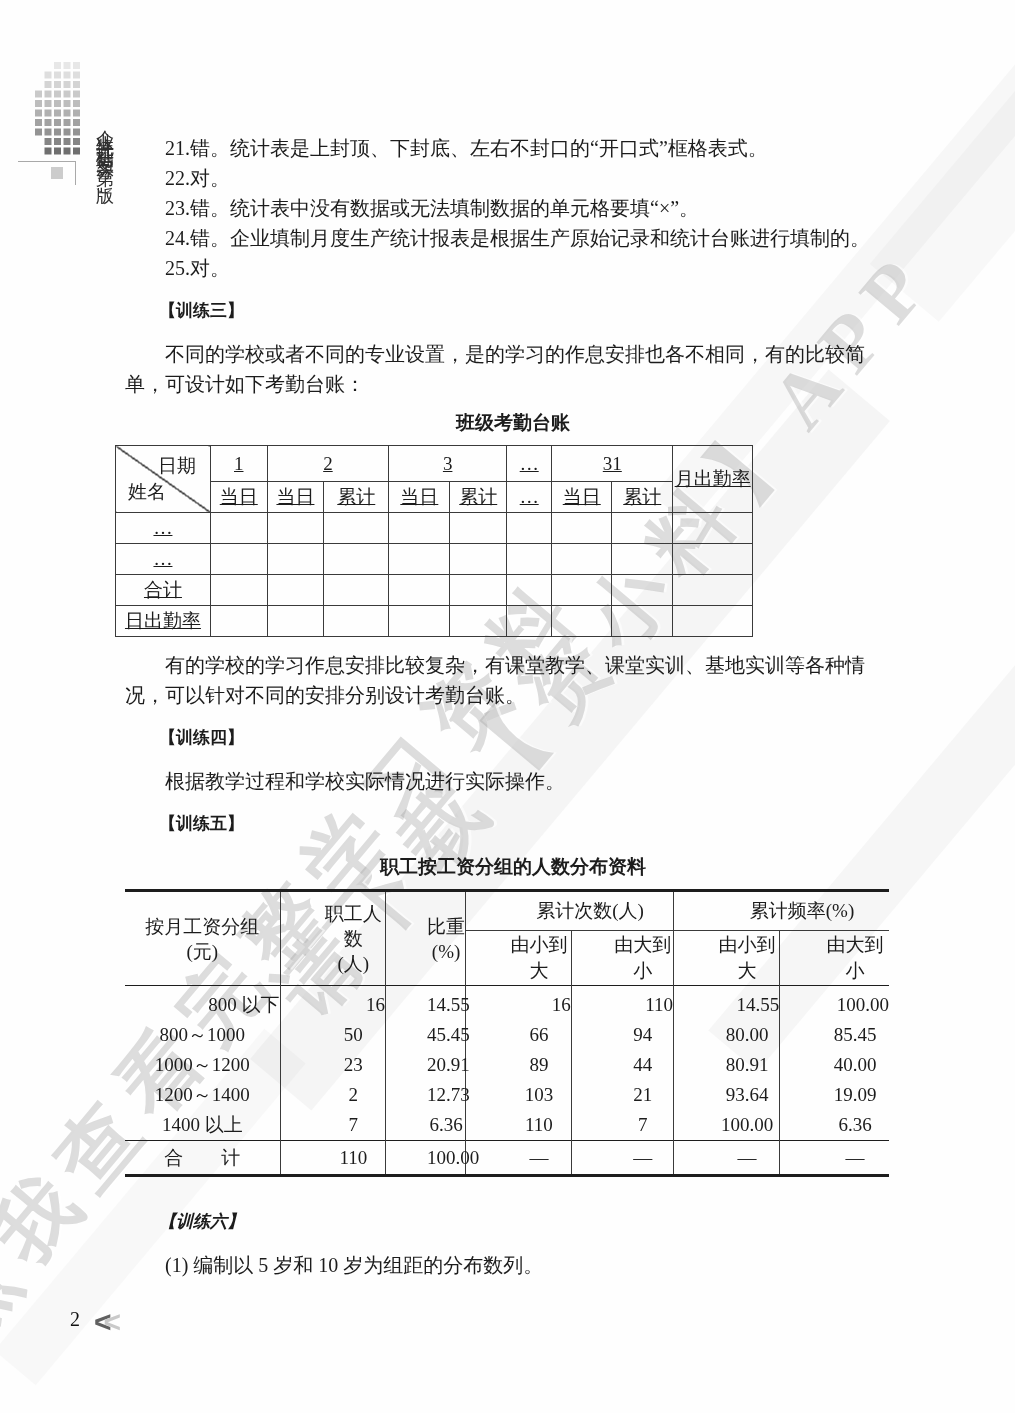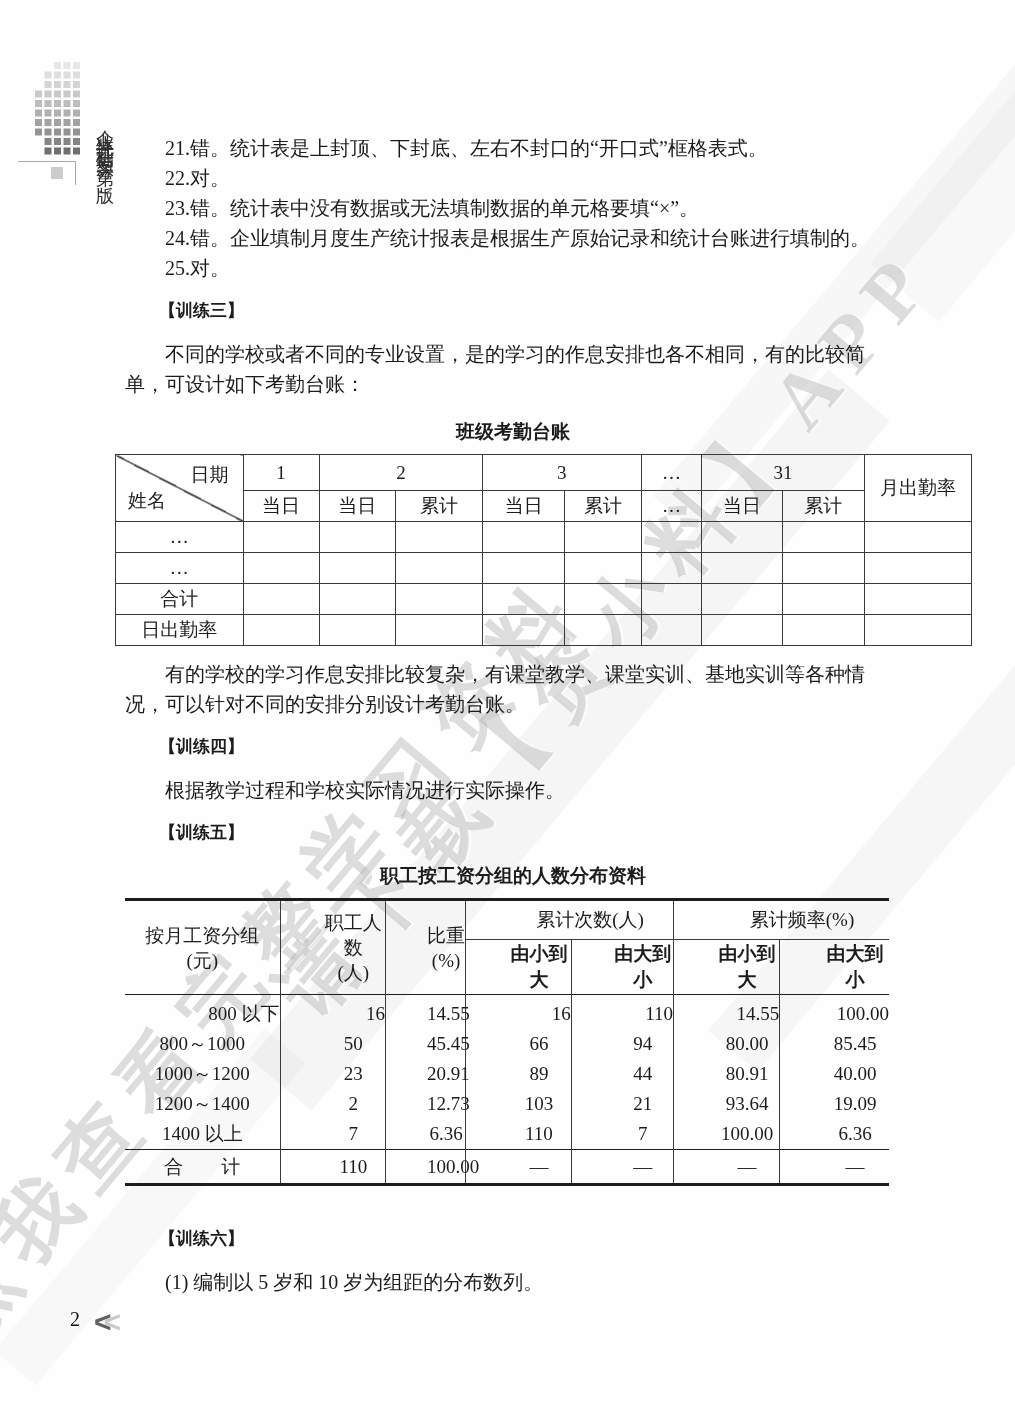--- a/index.html
+++ b/index.html
@@ -107,7 +107,7 @@
     font-family: "Liberation Sans", "DejaVu Sans", sans-serif;
     font-weight: bold;
     font-size: 19px;
-    margin-top: 18px;
+    margin-top: 9px;
     margin-bottom: 7px;
   }
 

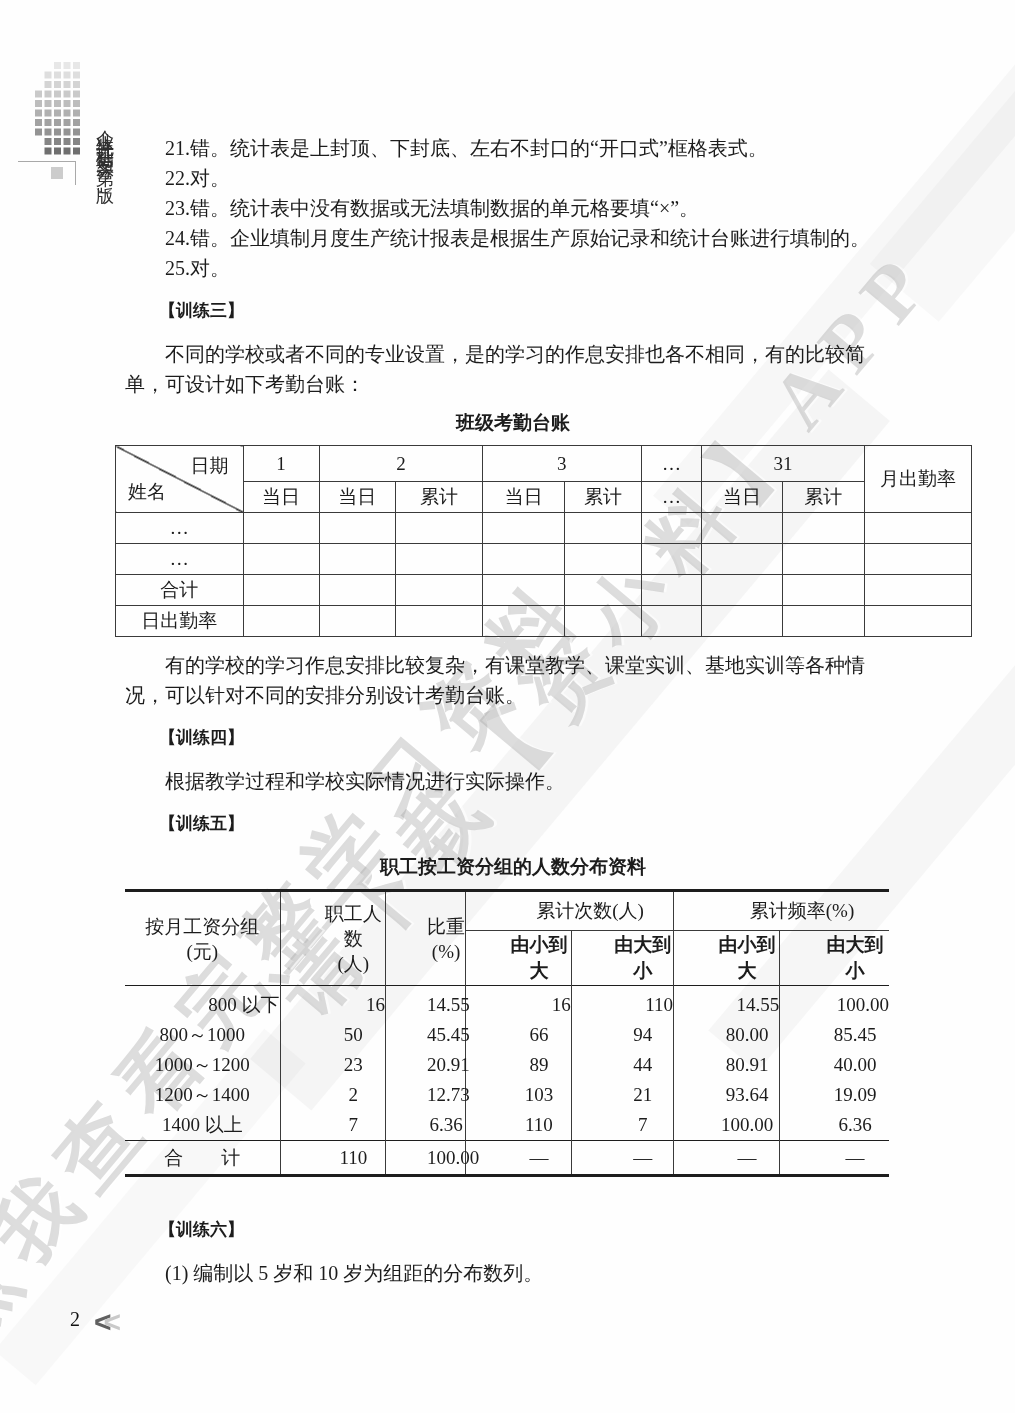--- a/index.html
+++ b/index.html
@@ -115,9 +115,10 @@
   table.attend {
     border-collapse: collapse;
     table-layout: fixed;
-    width: 857px;
+    width: 638px;
     margin-left: -10px;
     font-size: 19px;
+    text-decoration: underline;
   }
   table.attend th, table.attend td {
     border: 1px solid #3a3a3a;

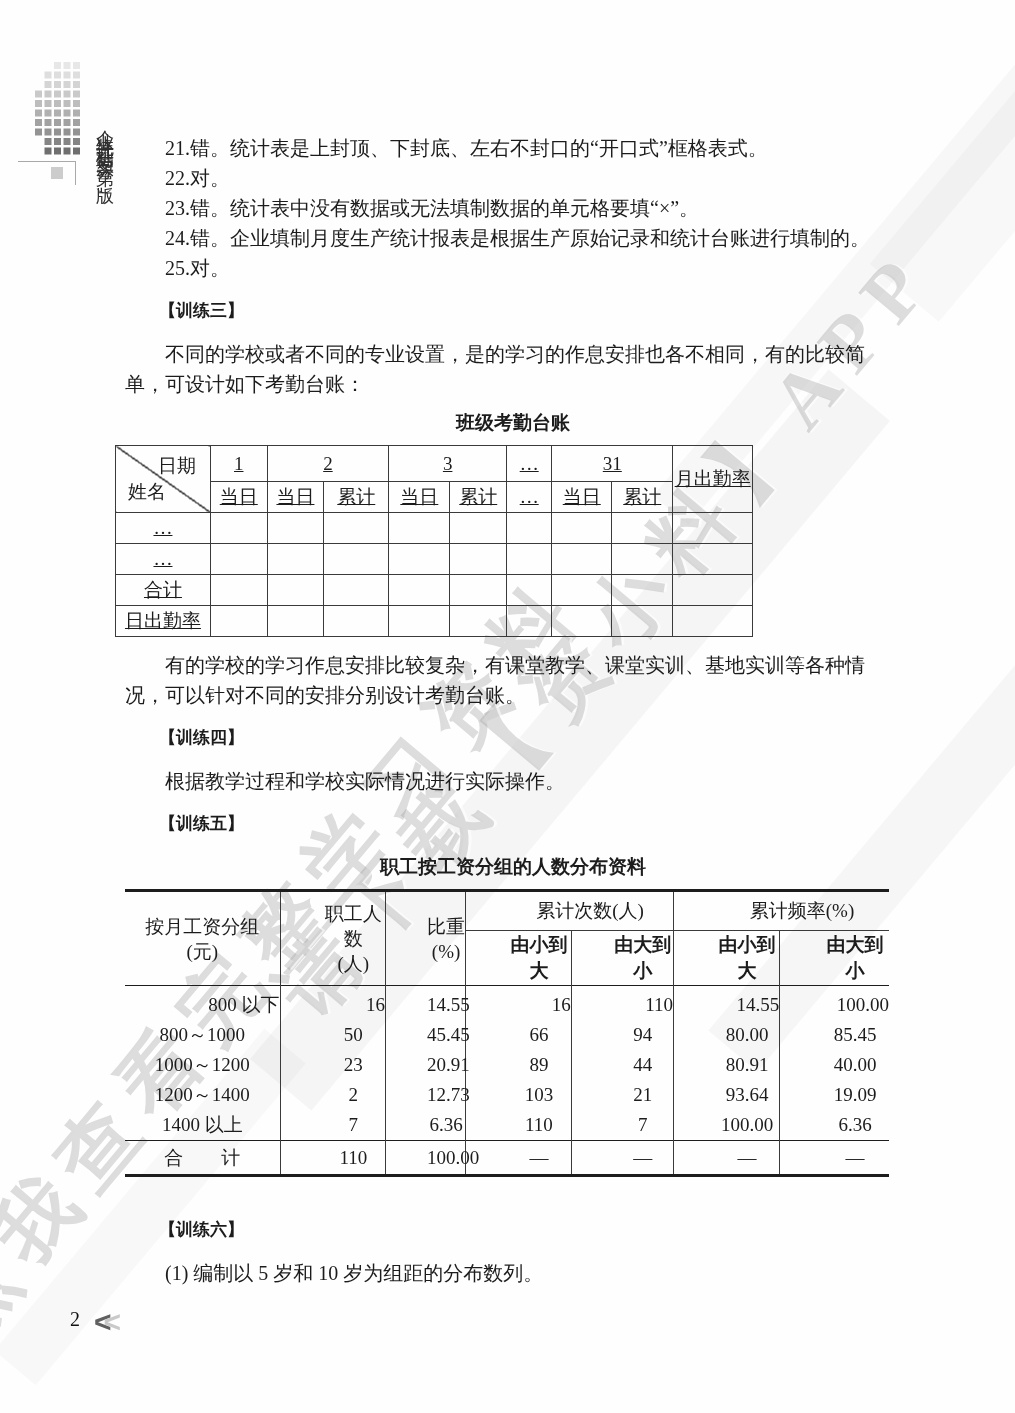--- a/index.html
+++ b/index.html
@@ -159,7 +159,7 @@
   }
   table.wage th { line-height: 26px; }
   table.wage .wh1 th { height: 40px; }
-  table.wage .wh2 th { height: 55px; font-weight: bold; }
+  table.wage .wh2 th { height: 55px; }
   table.wage td { height: 30px; }
   table.wage .vln { border-left: 1px solid #3a3a3a; padding-left: 41px; }
   table.wage th.span-col { border-bottom: 1px solid #3a3a3a; }

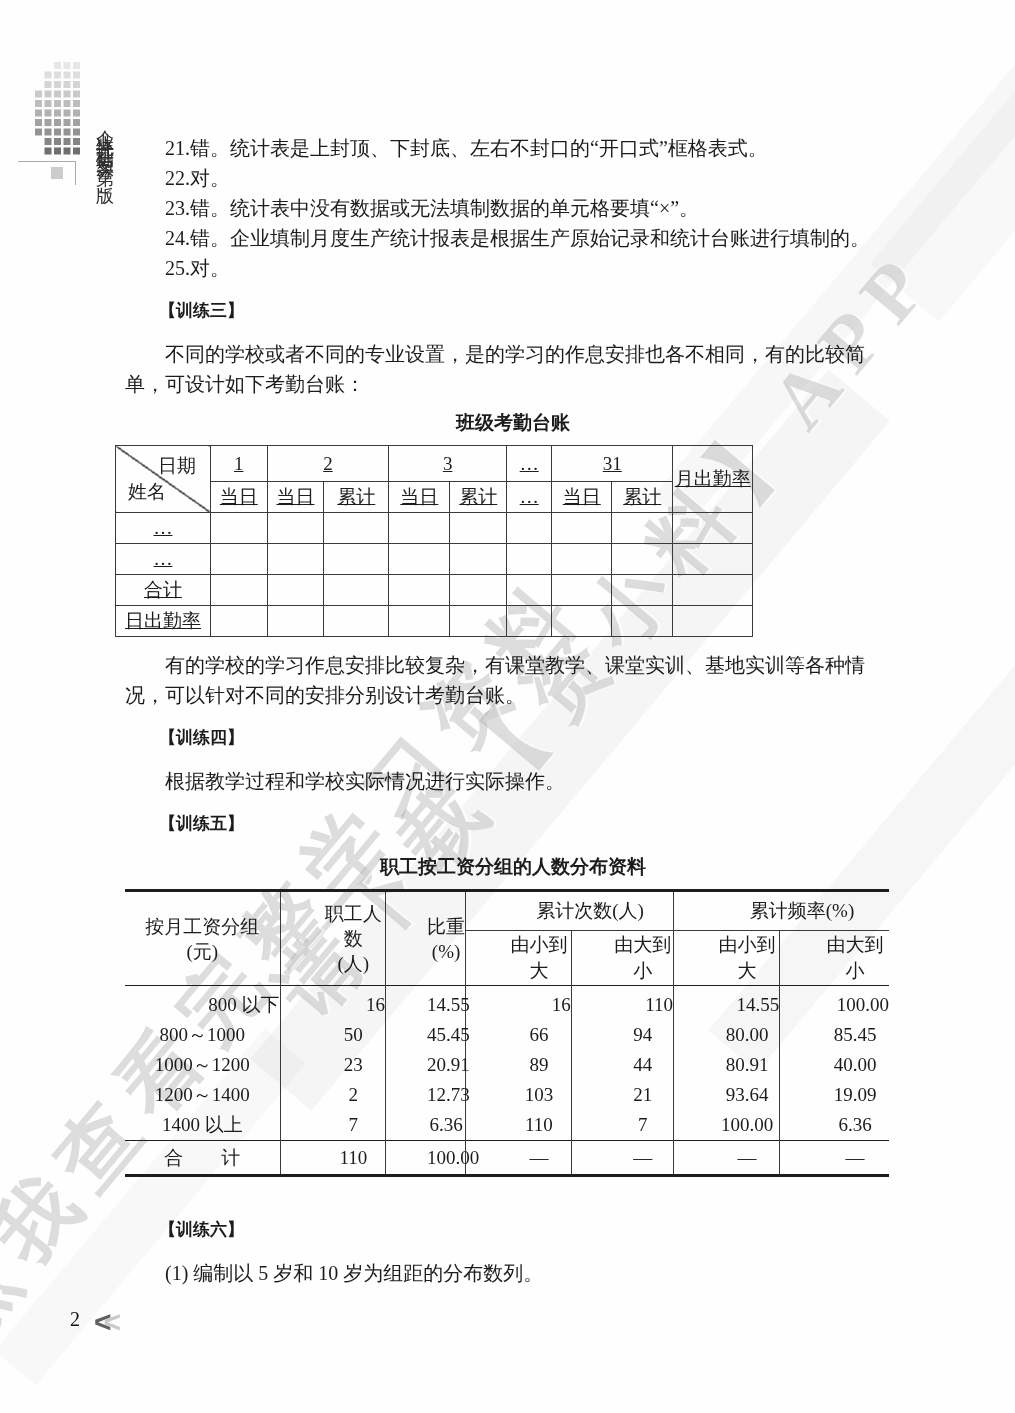--- a/index.html
+++ b/index.html
@@ -401,7 +401,7 @@
       </tbody>
     </table>
 
-    <div class="heading" style="margin-top:38px;">【训练六】</div>
+    <div class="heading" style="margin-top:30px;font-style:italic;">【训练六】</div>
     <div class="para">(1) 编制以 5 岁和 10 岁为组距的分布数列。</div>
 
   </div>

